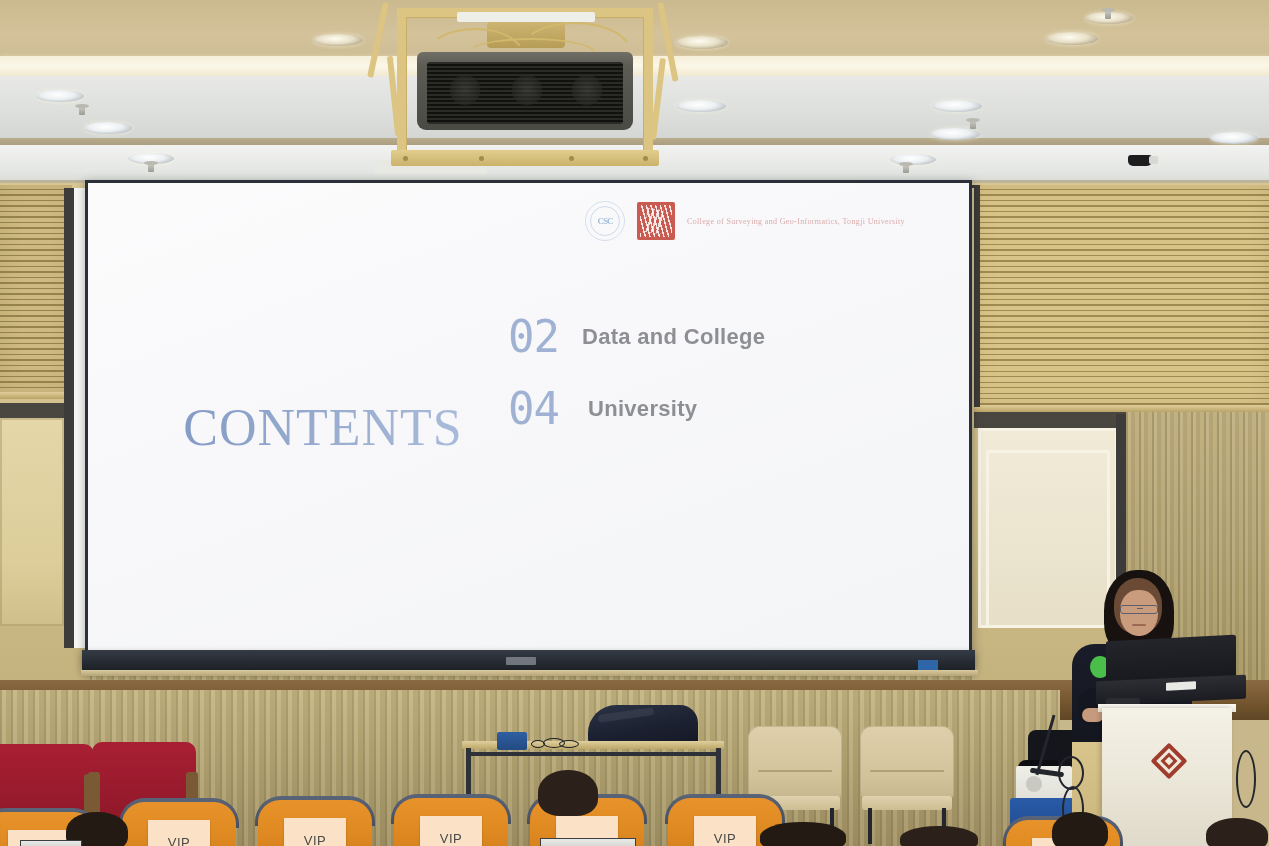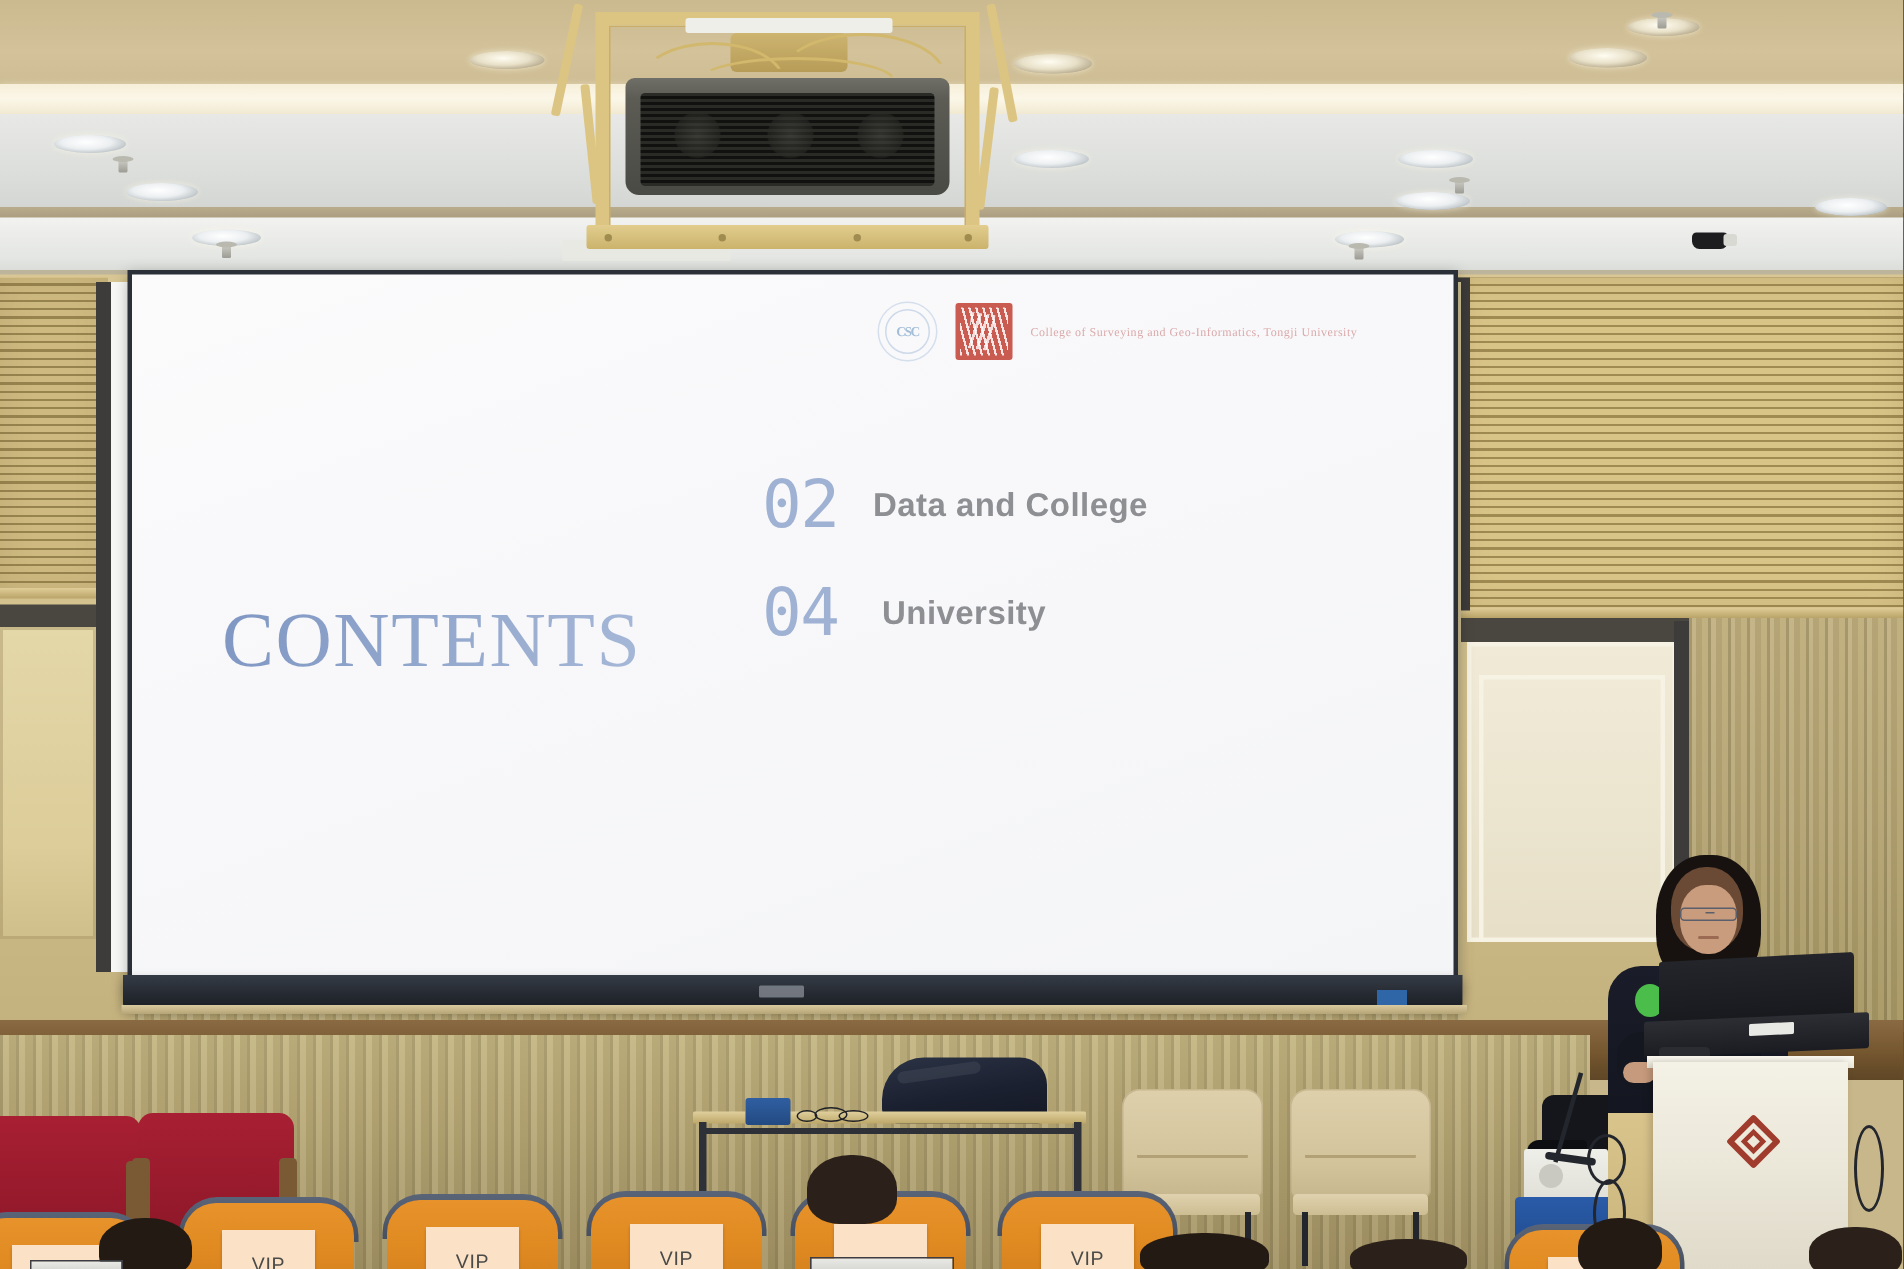--- a/index.html
+++ b/index.html
@@ -255,6 +255,7 @@
 
   .contents-title {
     position:absolute; left:60px; top:215px; width:350px;
+    text-align:center;
     font-family:"Liberation Serif", serif;
     font-size:52px; letter-spacing:1px;
     color:#8fa4c9;

